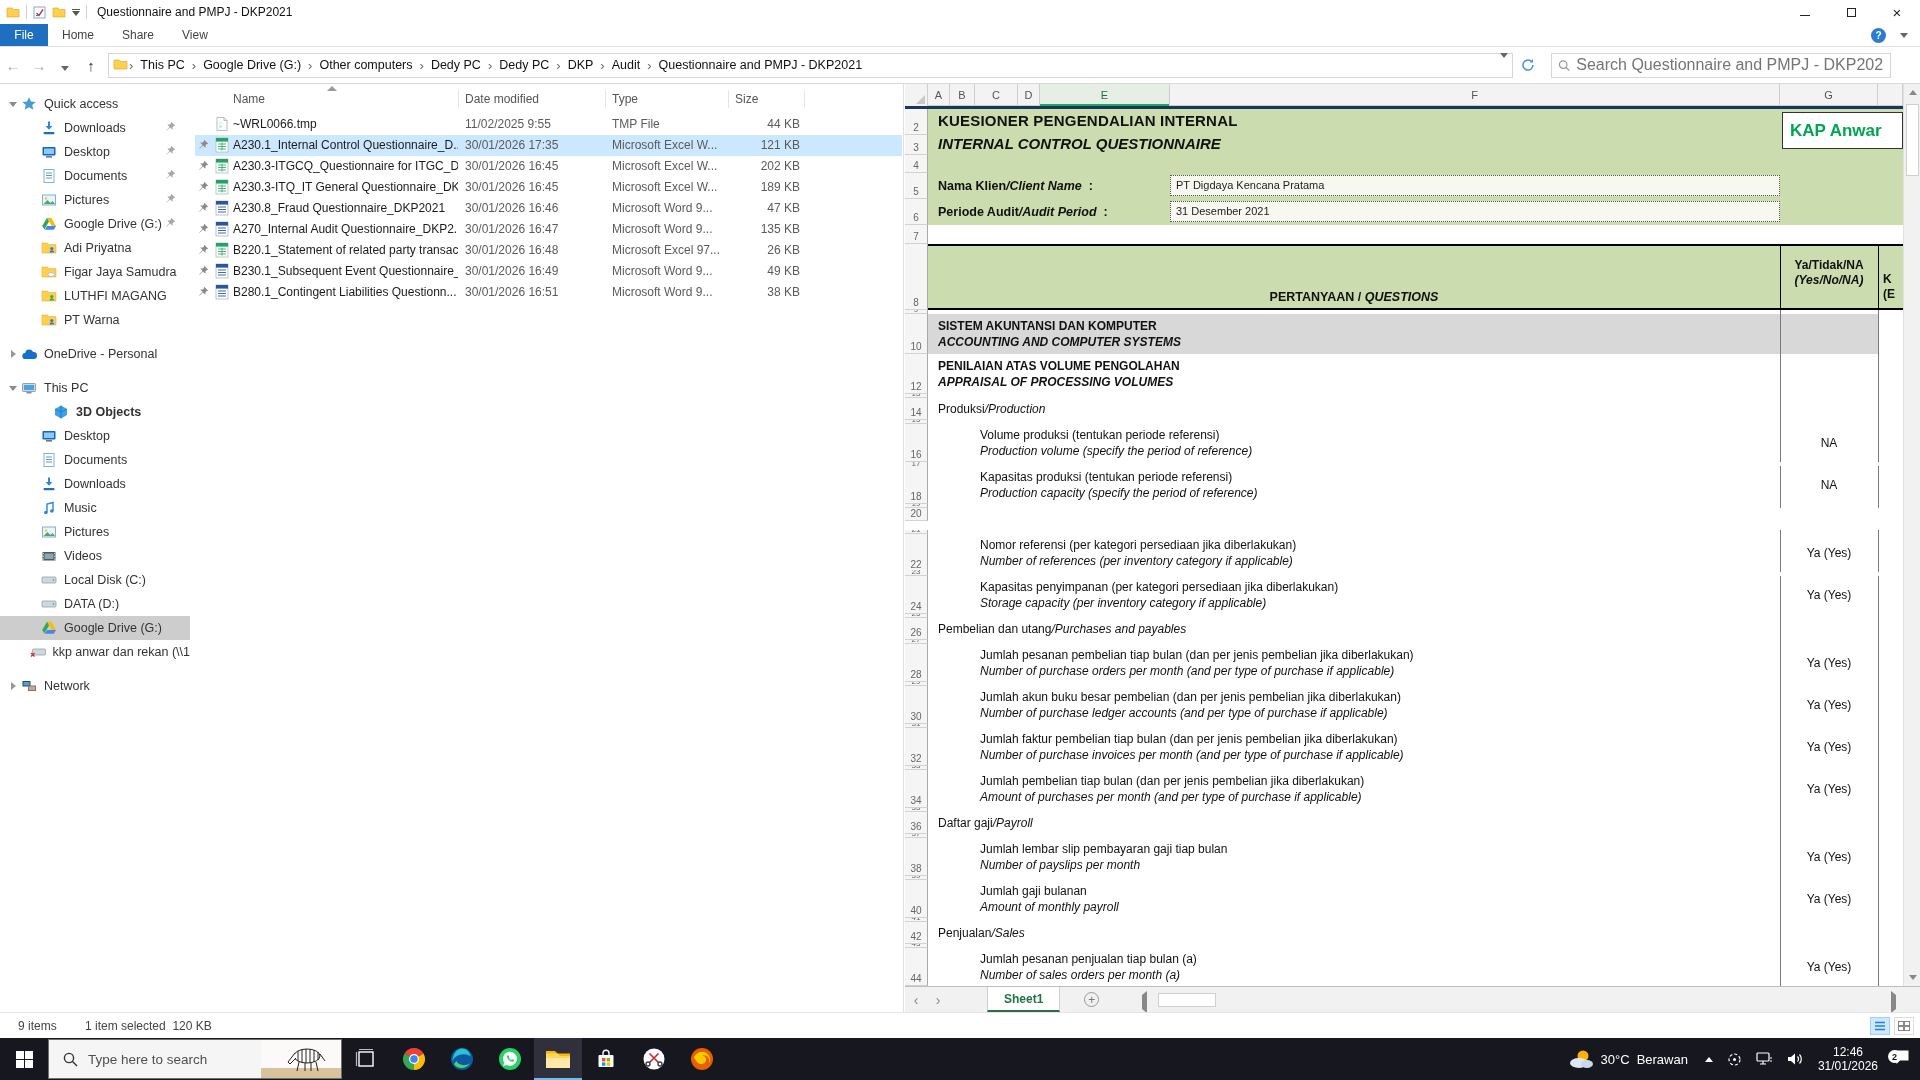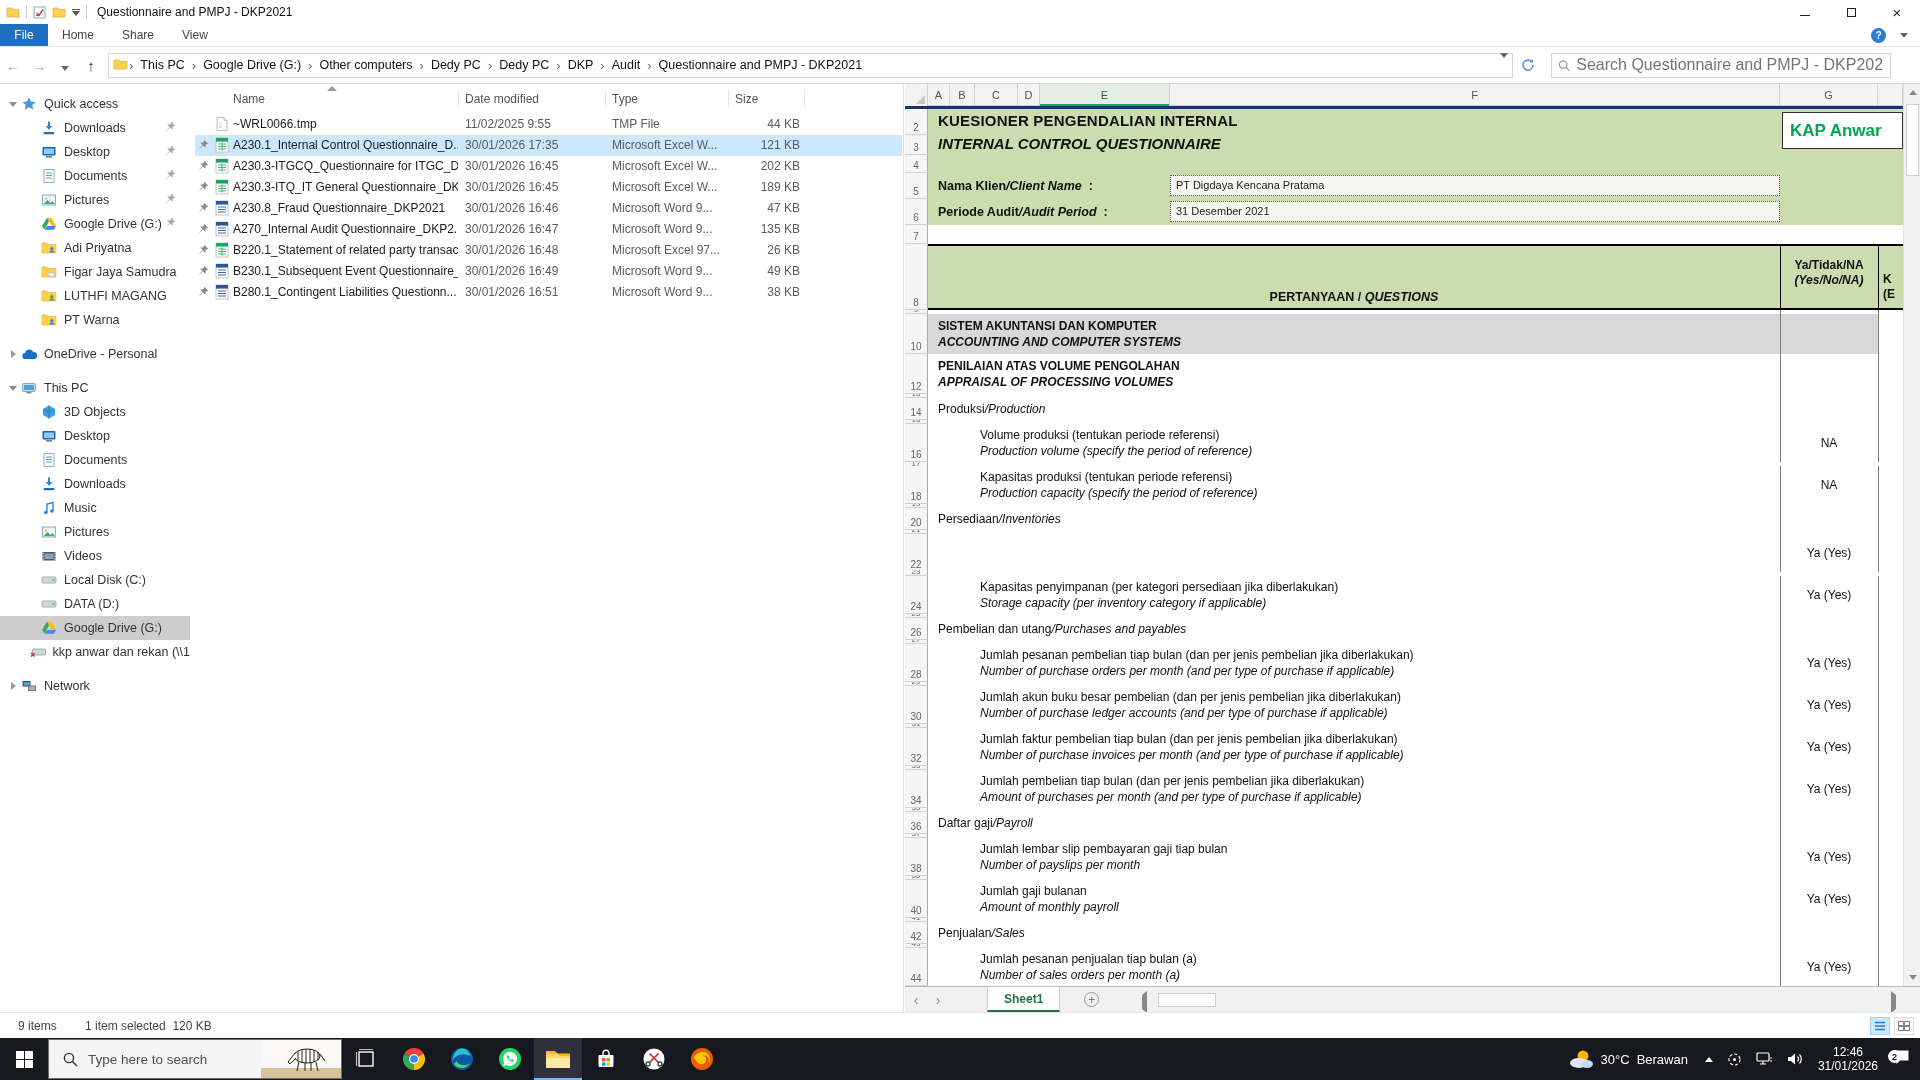--- a/index.html
+++ b/index.html
@@ -402,7 +402,7 @@
           </span>
           <span>This PC</span>
         </div>
-        <div class="side-item" style="padding-left: 28px;">
+        <div class="side-item" style="padding-left: 40px; font-weight: bold;">
           <span class="chev"></span>
           <span class="icn">
             <svg width="16" height="16">

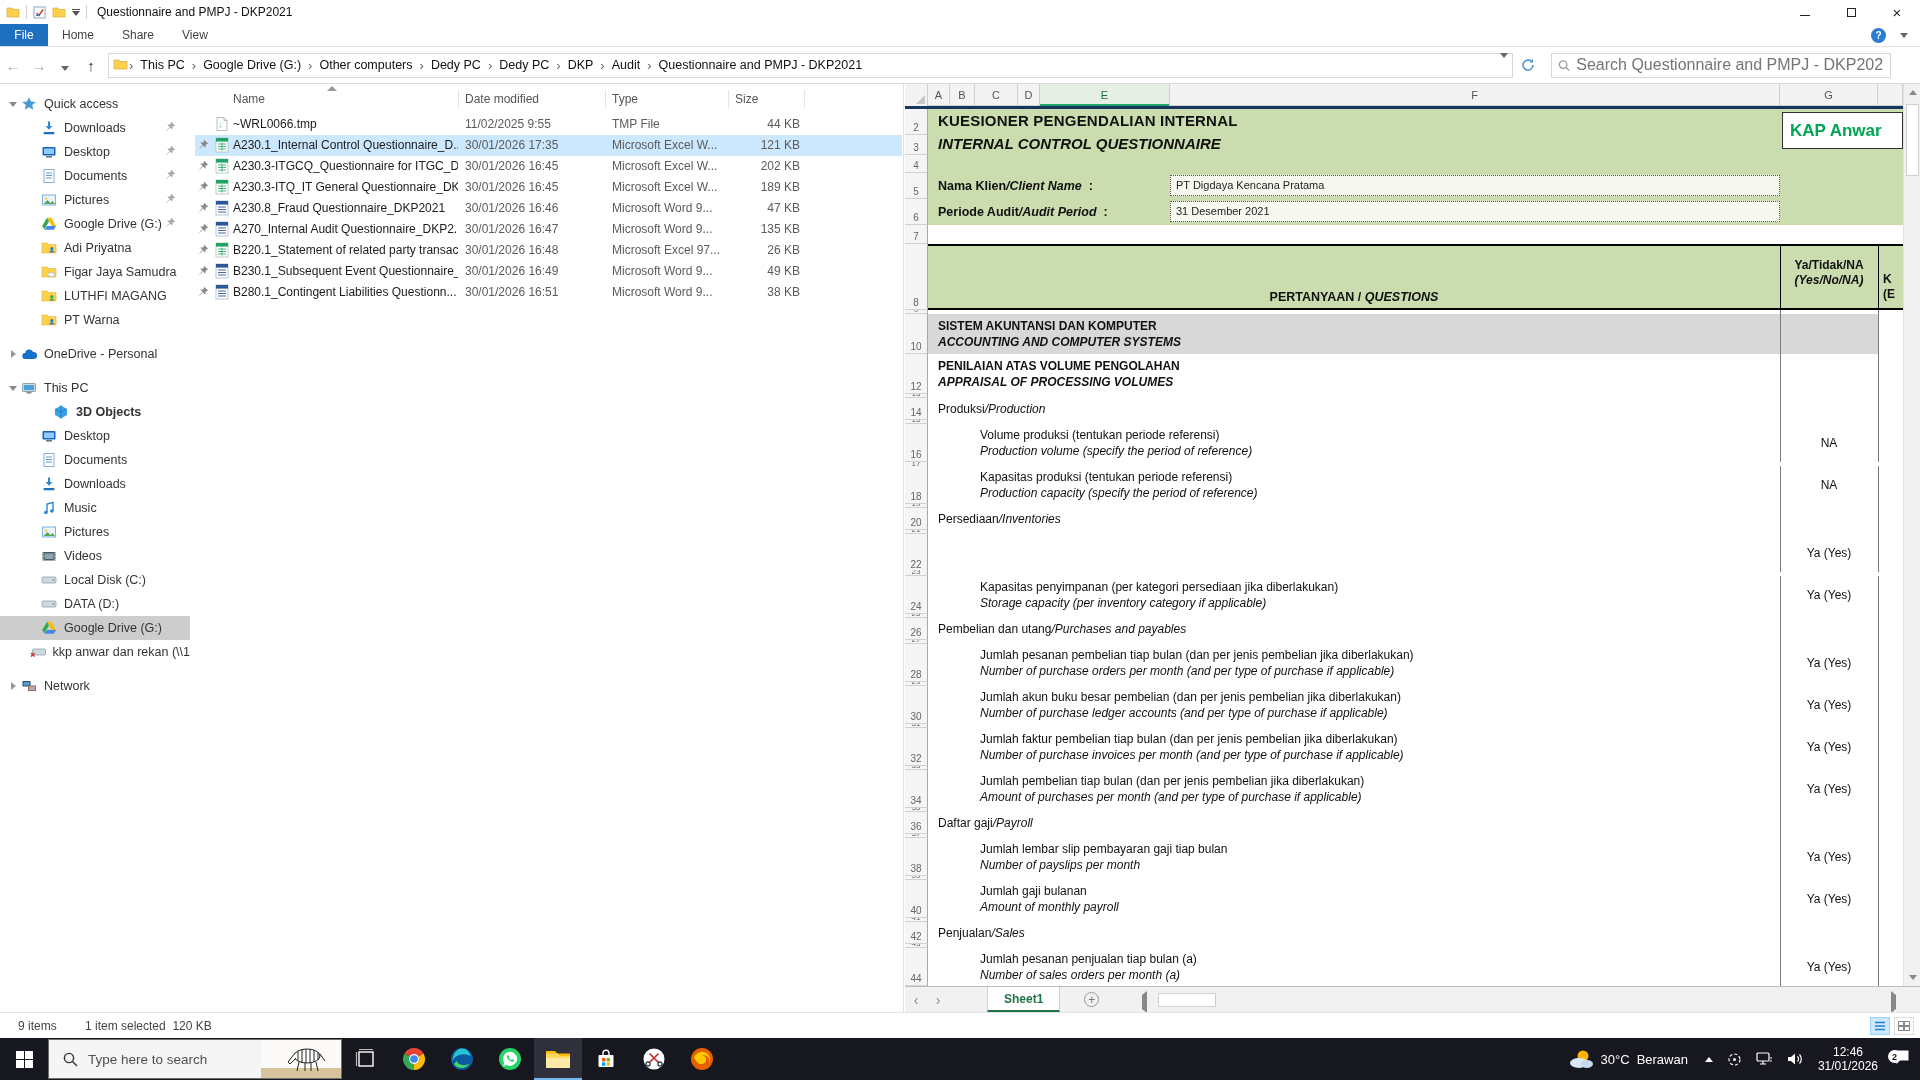--- a/index.html
+++ b/index.html
@@ -831,7 +831,7 @@
                 <div class="vline" style="left: 950px;"></div>
               </div>
             </div>
-            <div class="sh-row" style="height: 22px;">
+            <div class="sh-row" style="height: 22px; flex-direction: column;">
               <div class="sh-gut">20</div>
               <div class="sh-cell">
                 <div class="sh-cat"><span>Persediaan</span><span class="it">/Inventories</span></div>

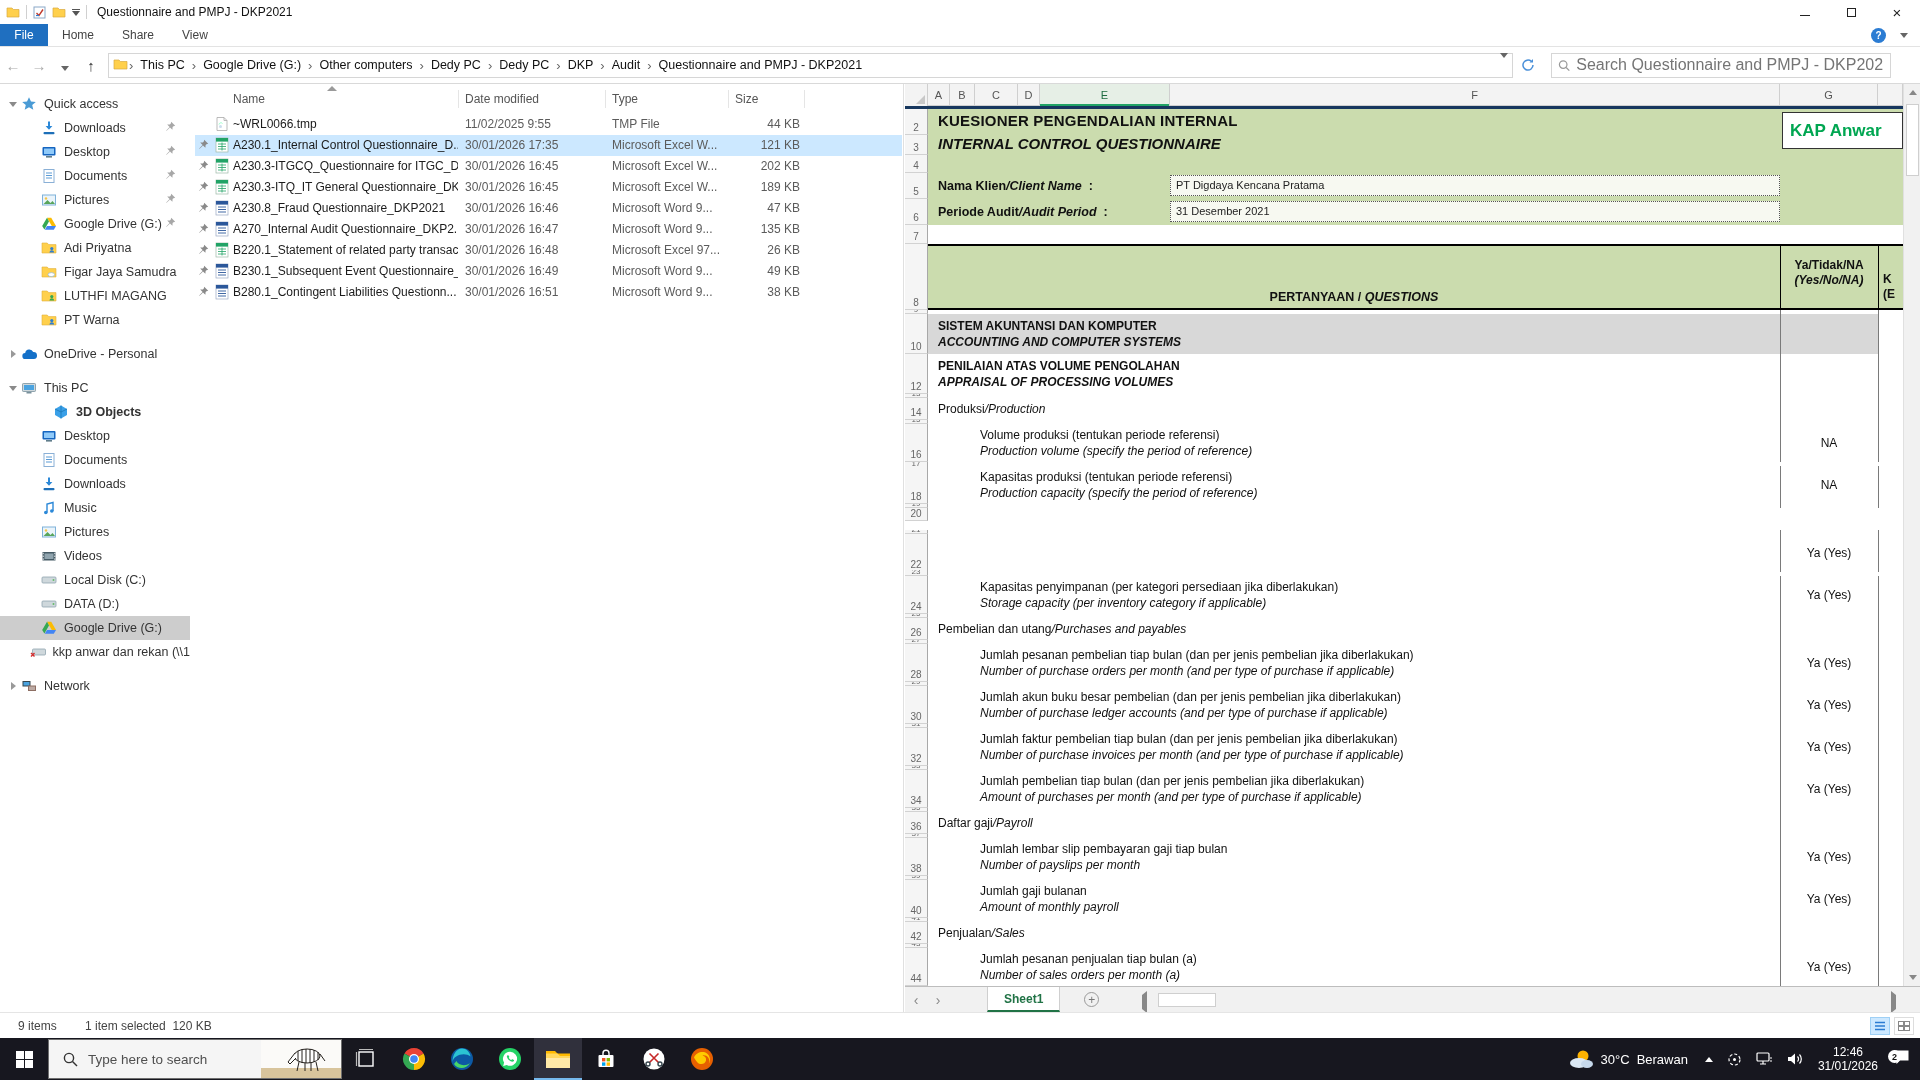--- a/index.html
+++ b/index.html
@@ -849,6 +849,10 @@
             <div class="sh-row" style="height: 38px;">
               <div class="sh-gut">22</div>
               <div class="sh-cell">
+                <div class="sh-q">
+                  <div>Nomor referensi (per kategori persediaan jika diberlakukan)</div>
+                  <div class="l2">Number of references (per inventory category if applicable)</div>
+                </div>
                 <div class="sh-ans">Ya (Yes)</div>
                 <div class="vline" style="left: 852px;"></div>
                 <div class="vline" style="left: 950px;"></div>

